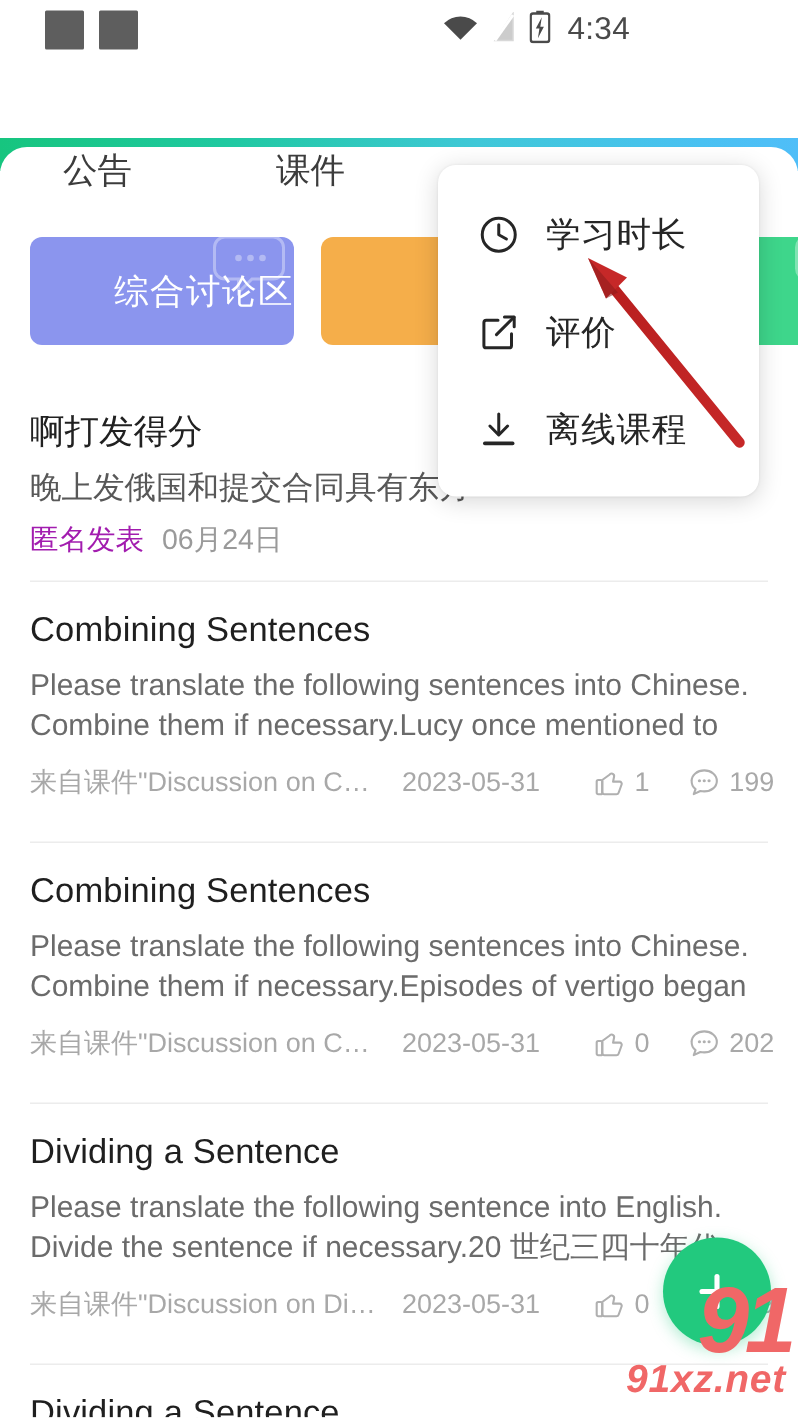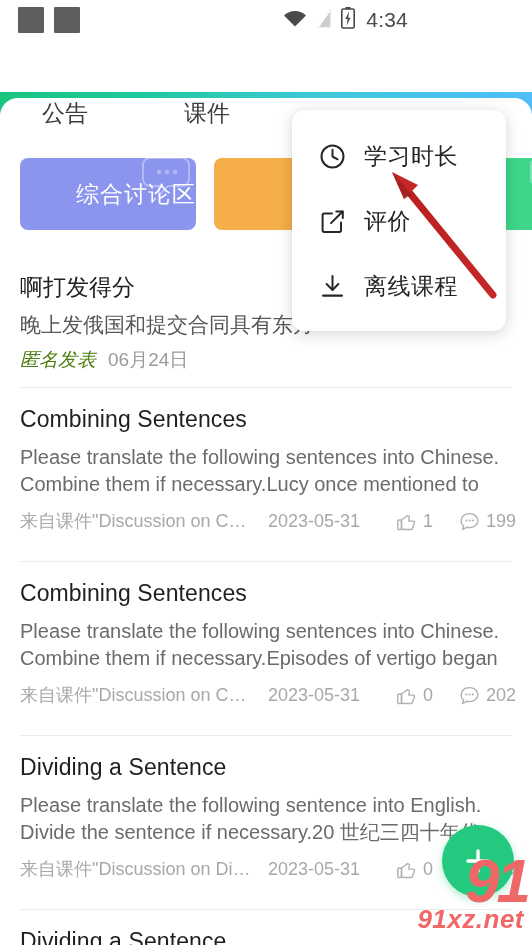--- a/index.html
+++ b/index.html
@@ -24,7 +24,7 @@
   
   .status-bar {
     position: absolute;
-    top: 0; left: 0;
+    top: 0; left: 12px;
     width: 426px;
     height: 40px;
     display: flex;

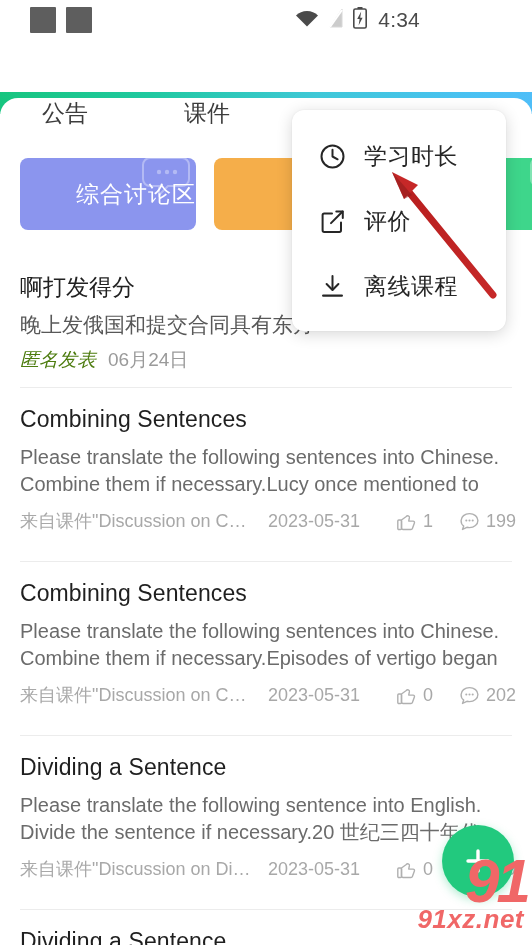--- a/index.html
+++ b/index.html
@@ -185,7 +185,7 @@
     gap: 12px;
     font-size: 19px;
   }
-  .anon-badge { color: #4d7c0f; font-style: italic; }
+  .anon-badge { color: #a21caf; }
   .post-date { color: #9a9a9a; }
 
   .divider {

